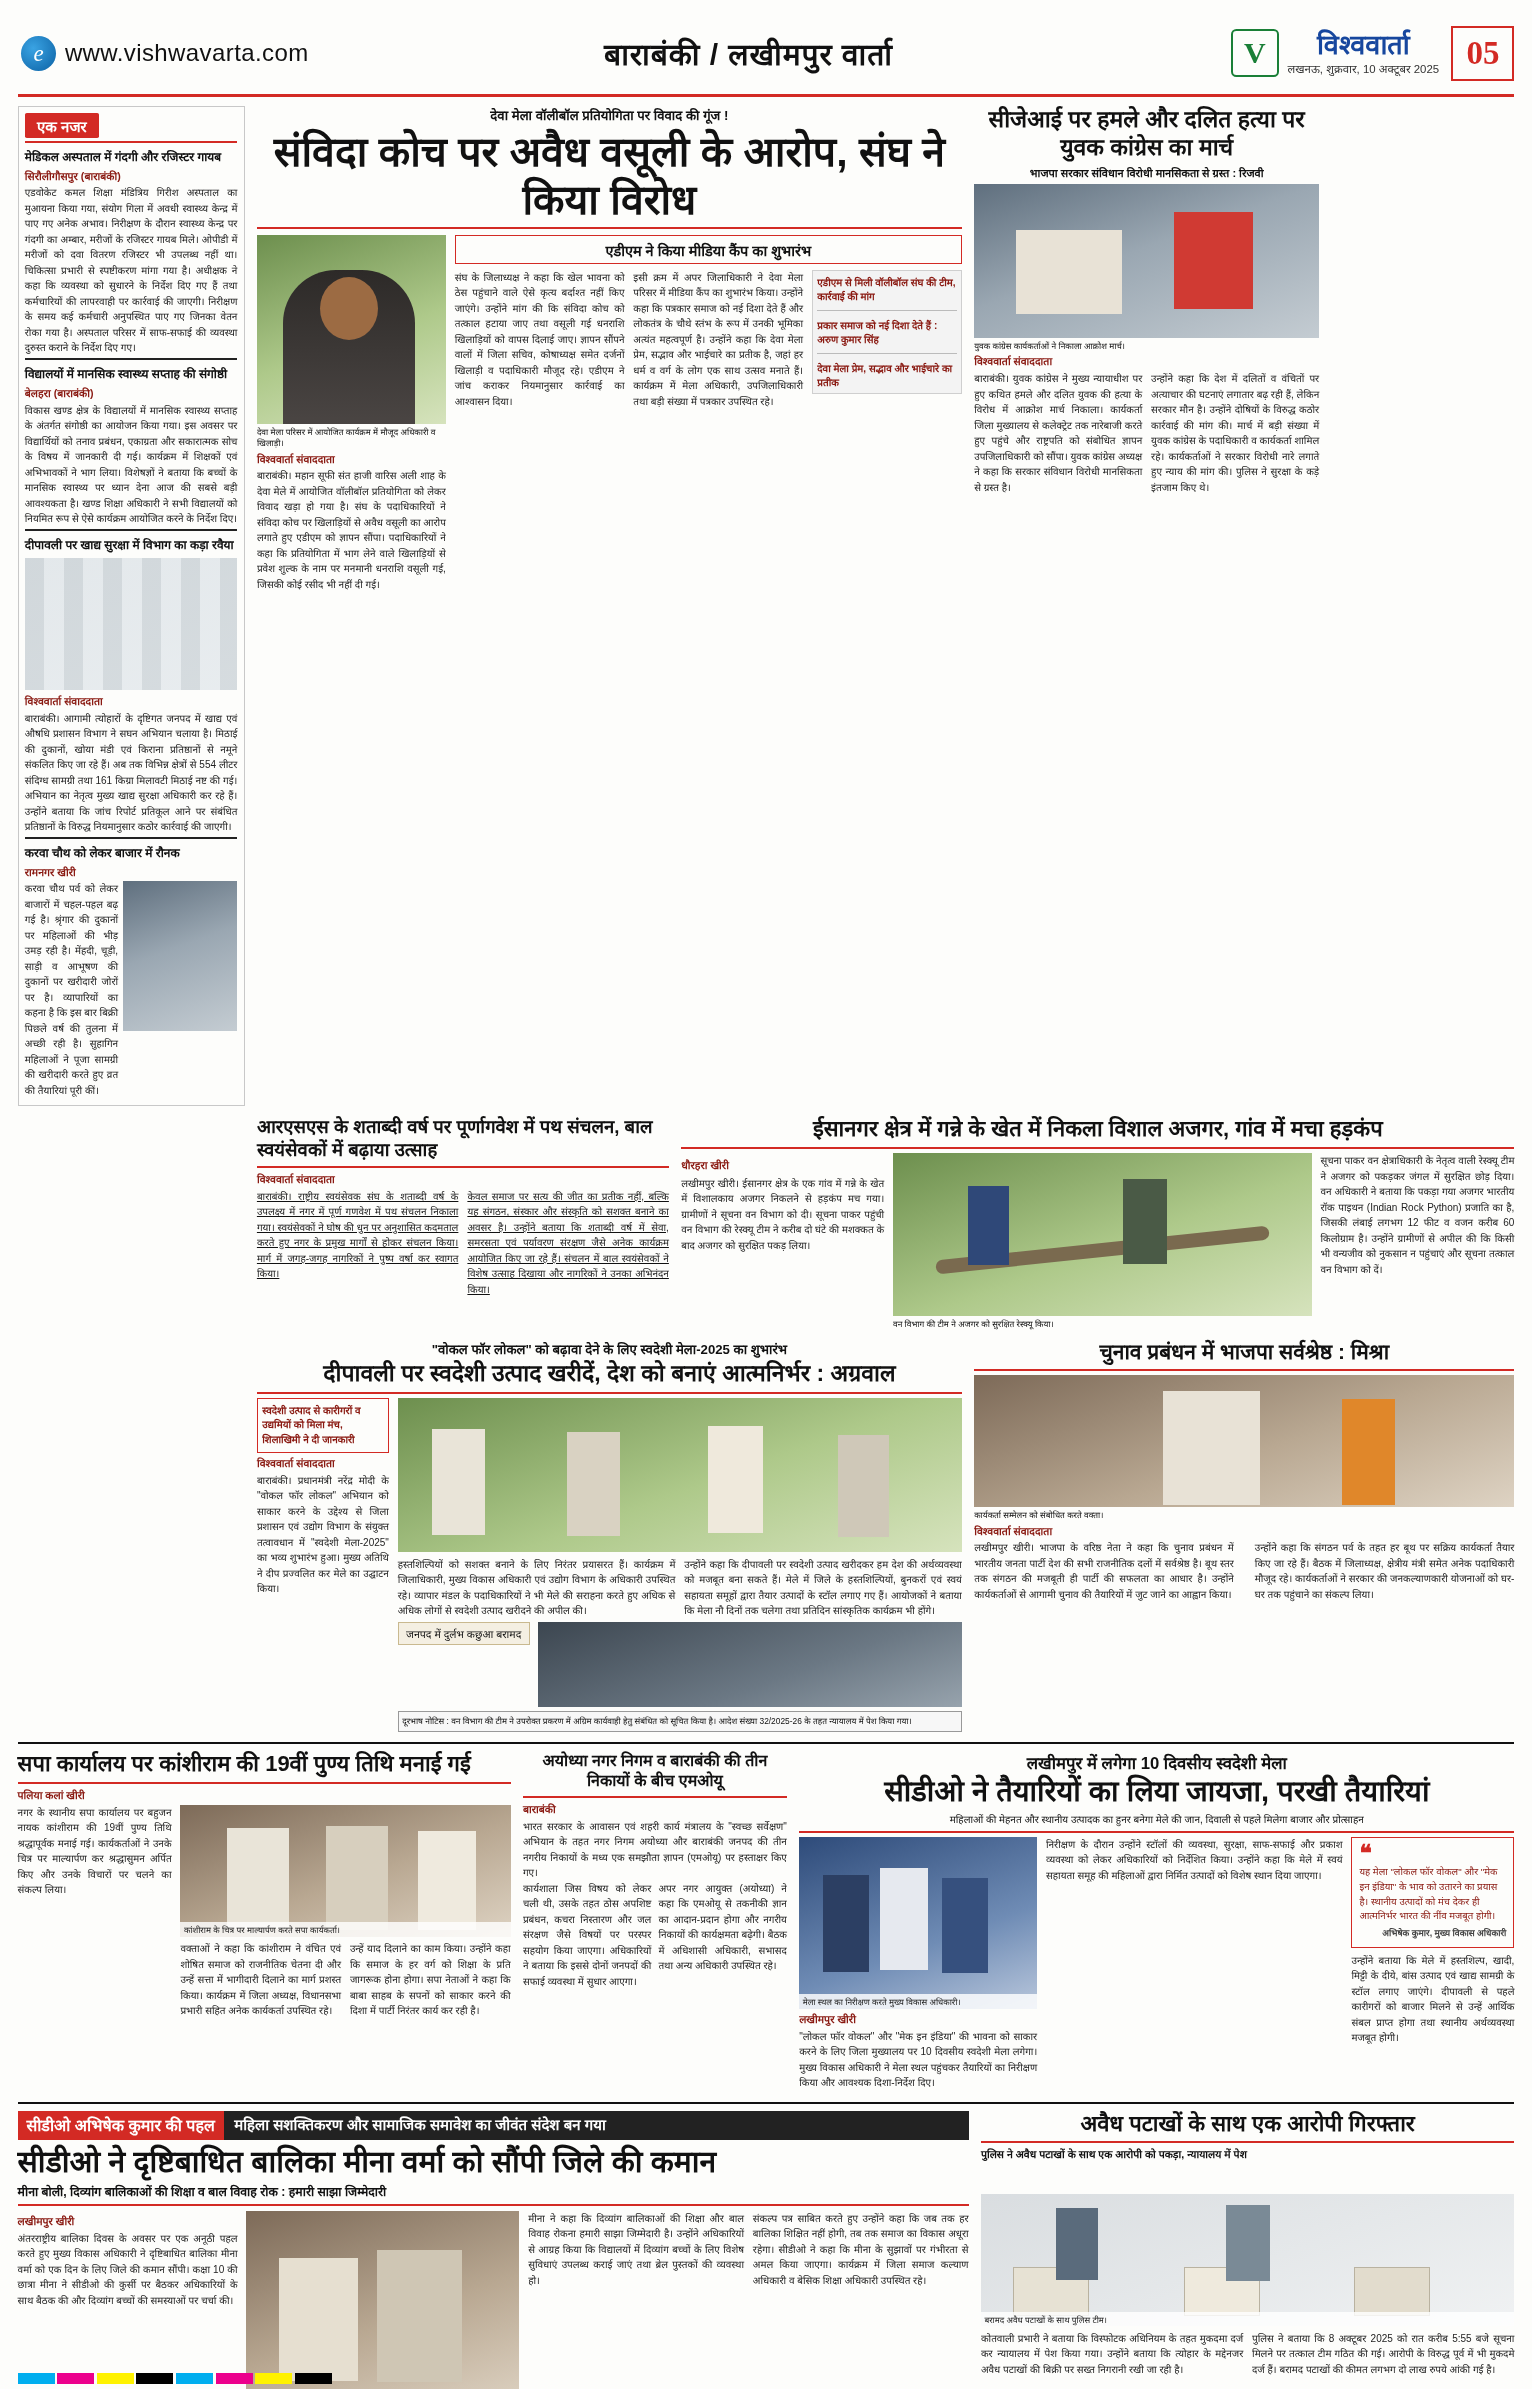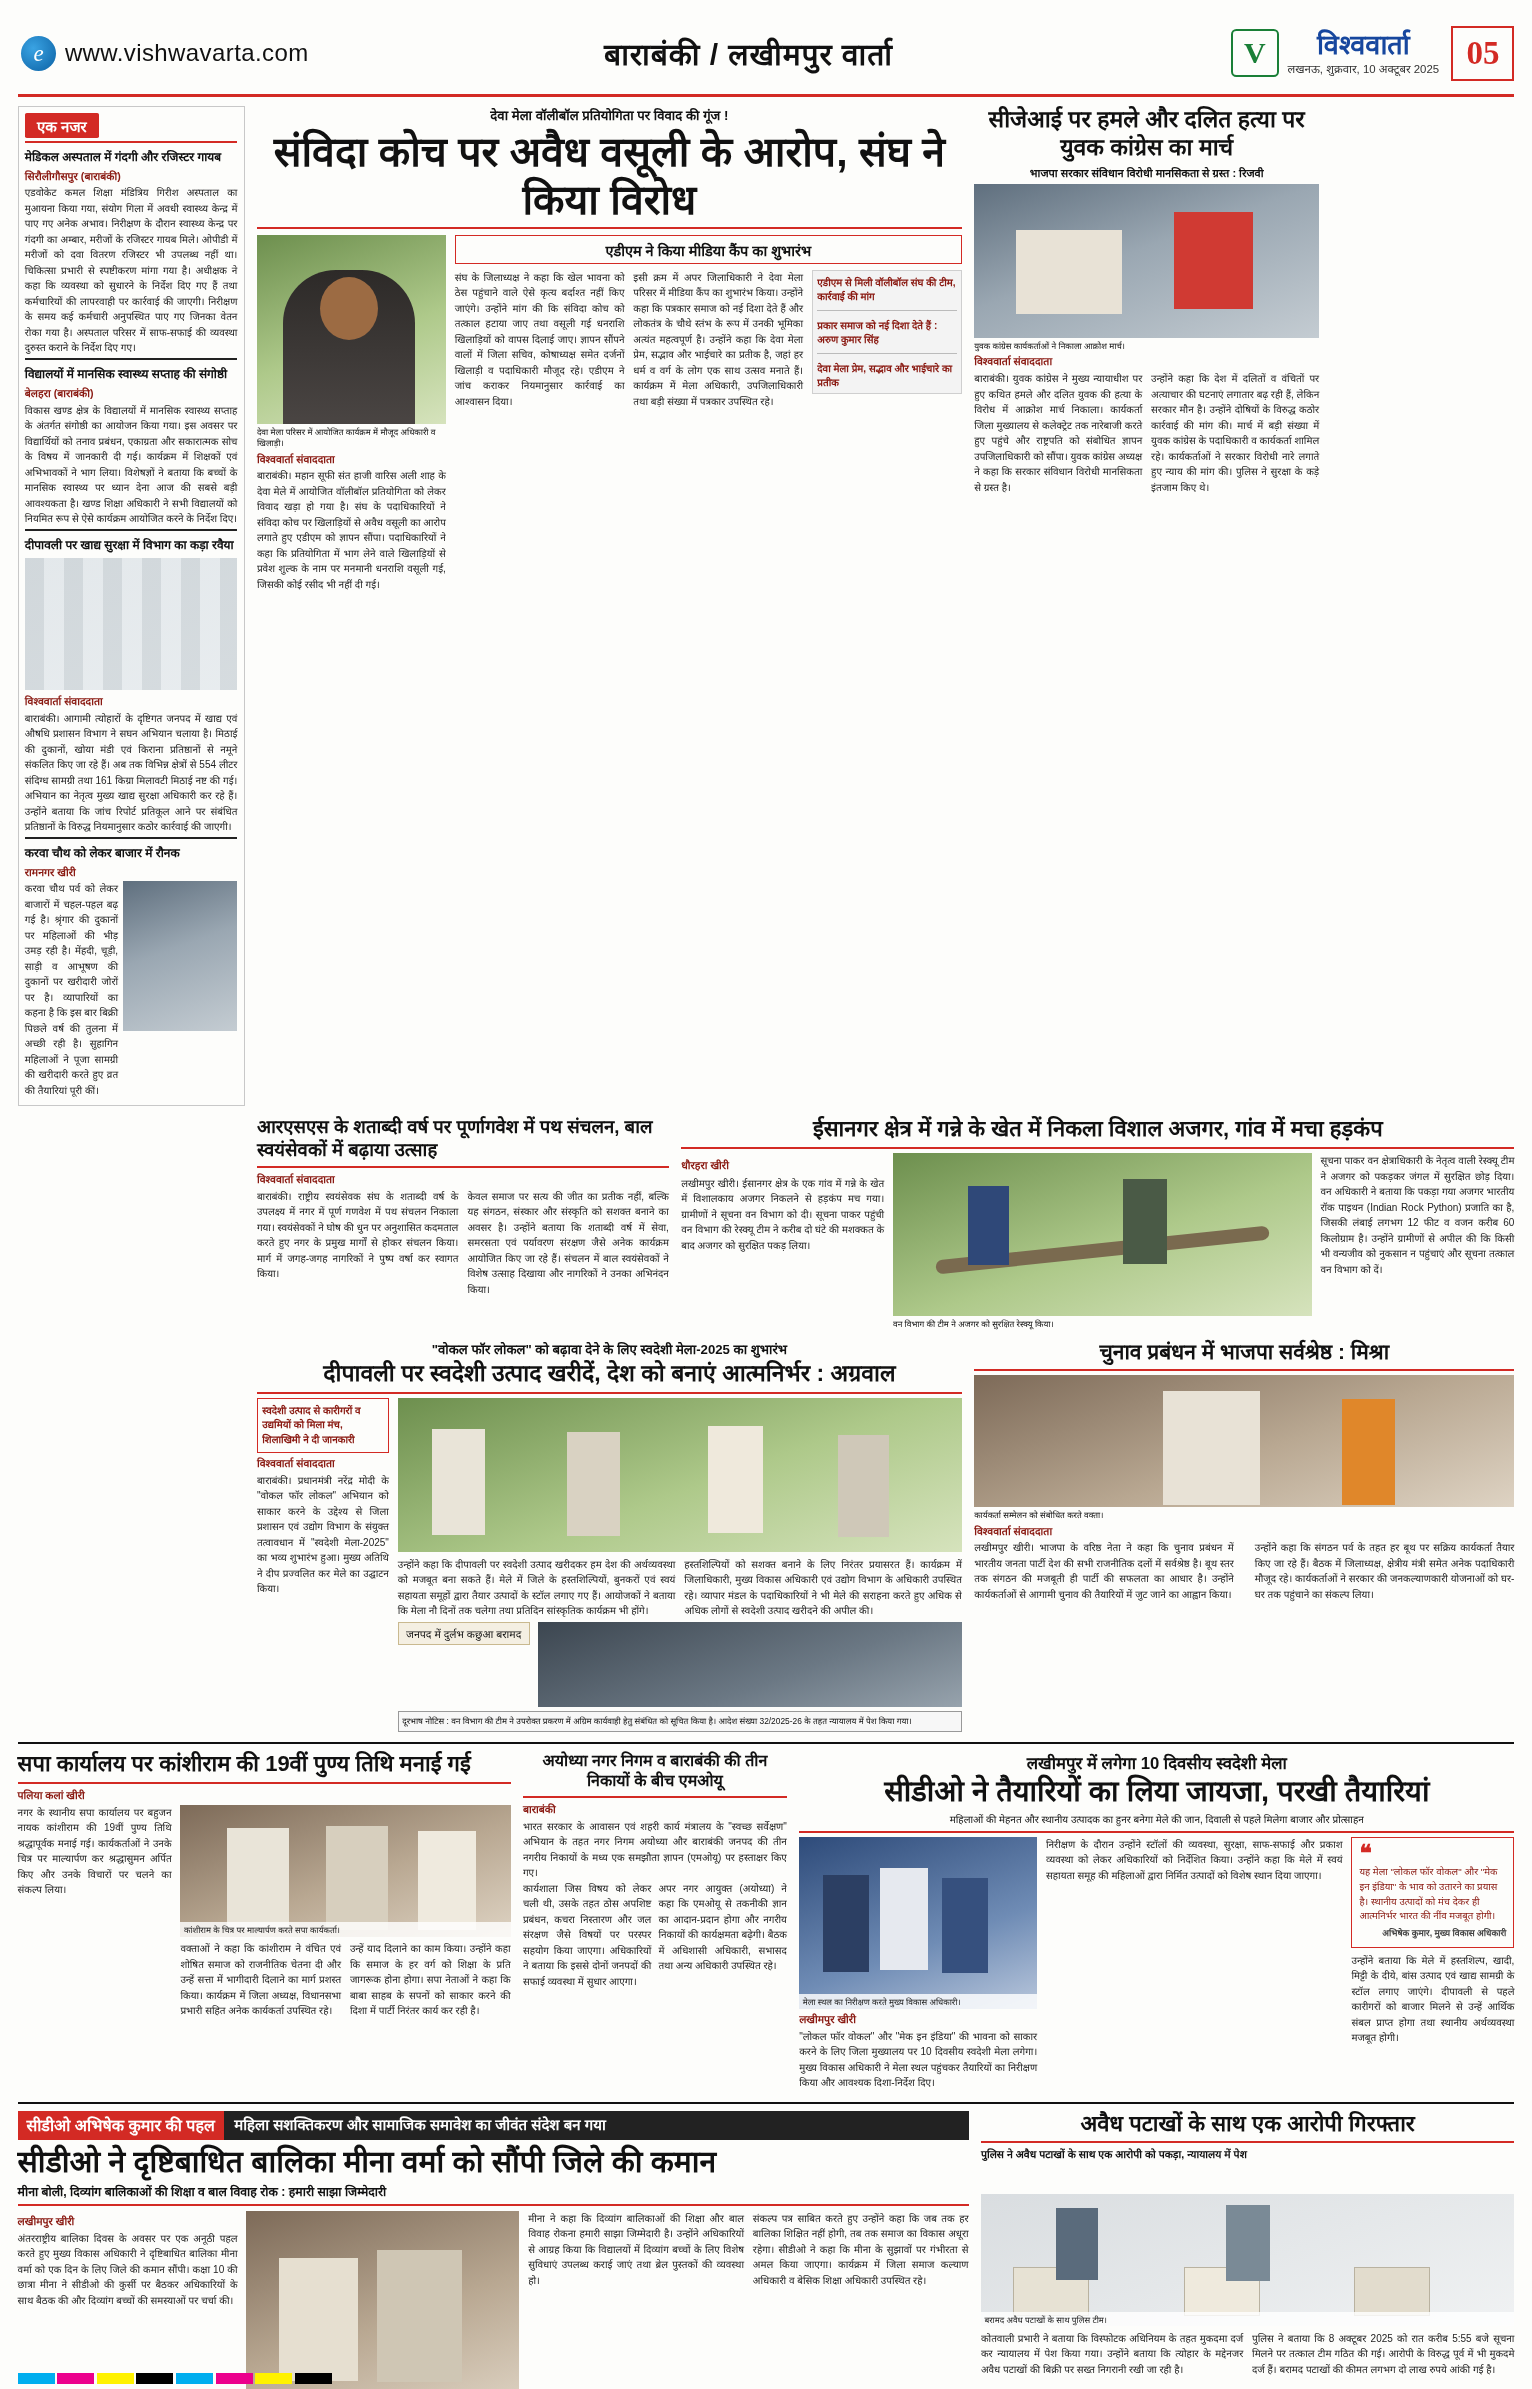--- a/index.html
+++ b/index.html
@@ -203,7 +203,7 @@
       <div class="hl" style="font-size:18.5px;line-height:1.22;">आरएसएस के शताब्दी वर्ष पर पूर्णागवेश में पथ संचलन, बाल स्वयंसेवकों में बढ़ाया उत्साह</div>
       <div class="hrule-red" style="margin:4.4px 0;"></div>
       <div class="byline">विश्ववार्ता संवाददाता</div>
-      <div class="cols" style="gap:9px;">
+      <div class="cols" style="gap:9px;text-decoration:underline;">
         <div class="body" style="flex:1">बाराबंकी। राष्ट्रीय स्वयंसेवक संघ के शताब्दी वर्ष के उपलक्ष्य में नगर में पूर्ण गणवेश में पथ संचलन निकाला गया। स्वयंसेवकों ने घोष की धुन पर अनुशासित कदमताल करते हुए नगर के प्रमुख मार्गों से होकर संचलन किया। मार्ग में जगह-जगह नागरिकों ने पुष्प वर्षा कर स्वागत किया।</div>
         <div class="body" style="flex:1">केवल समाज पर सत्य की जीत का प्रतीक नहीं, बल्कि यह संगठन, संस्कार और संस्कृति को सशक्त बनाने का अवसर है। उन्होंने बताया कि शताब्दी वर्ष में सेवा, समरसता एवं पर्यावरण संरक्षण जैसे अनेक कार्यक्रम आयोजित किए जा रहे हैं। संचलन में बाल स्वयंसेवकों ने विशेष उत्साह दिखाया और नागरिकों ने उनका अभिनंदन किया।</div>
       </div>

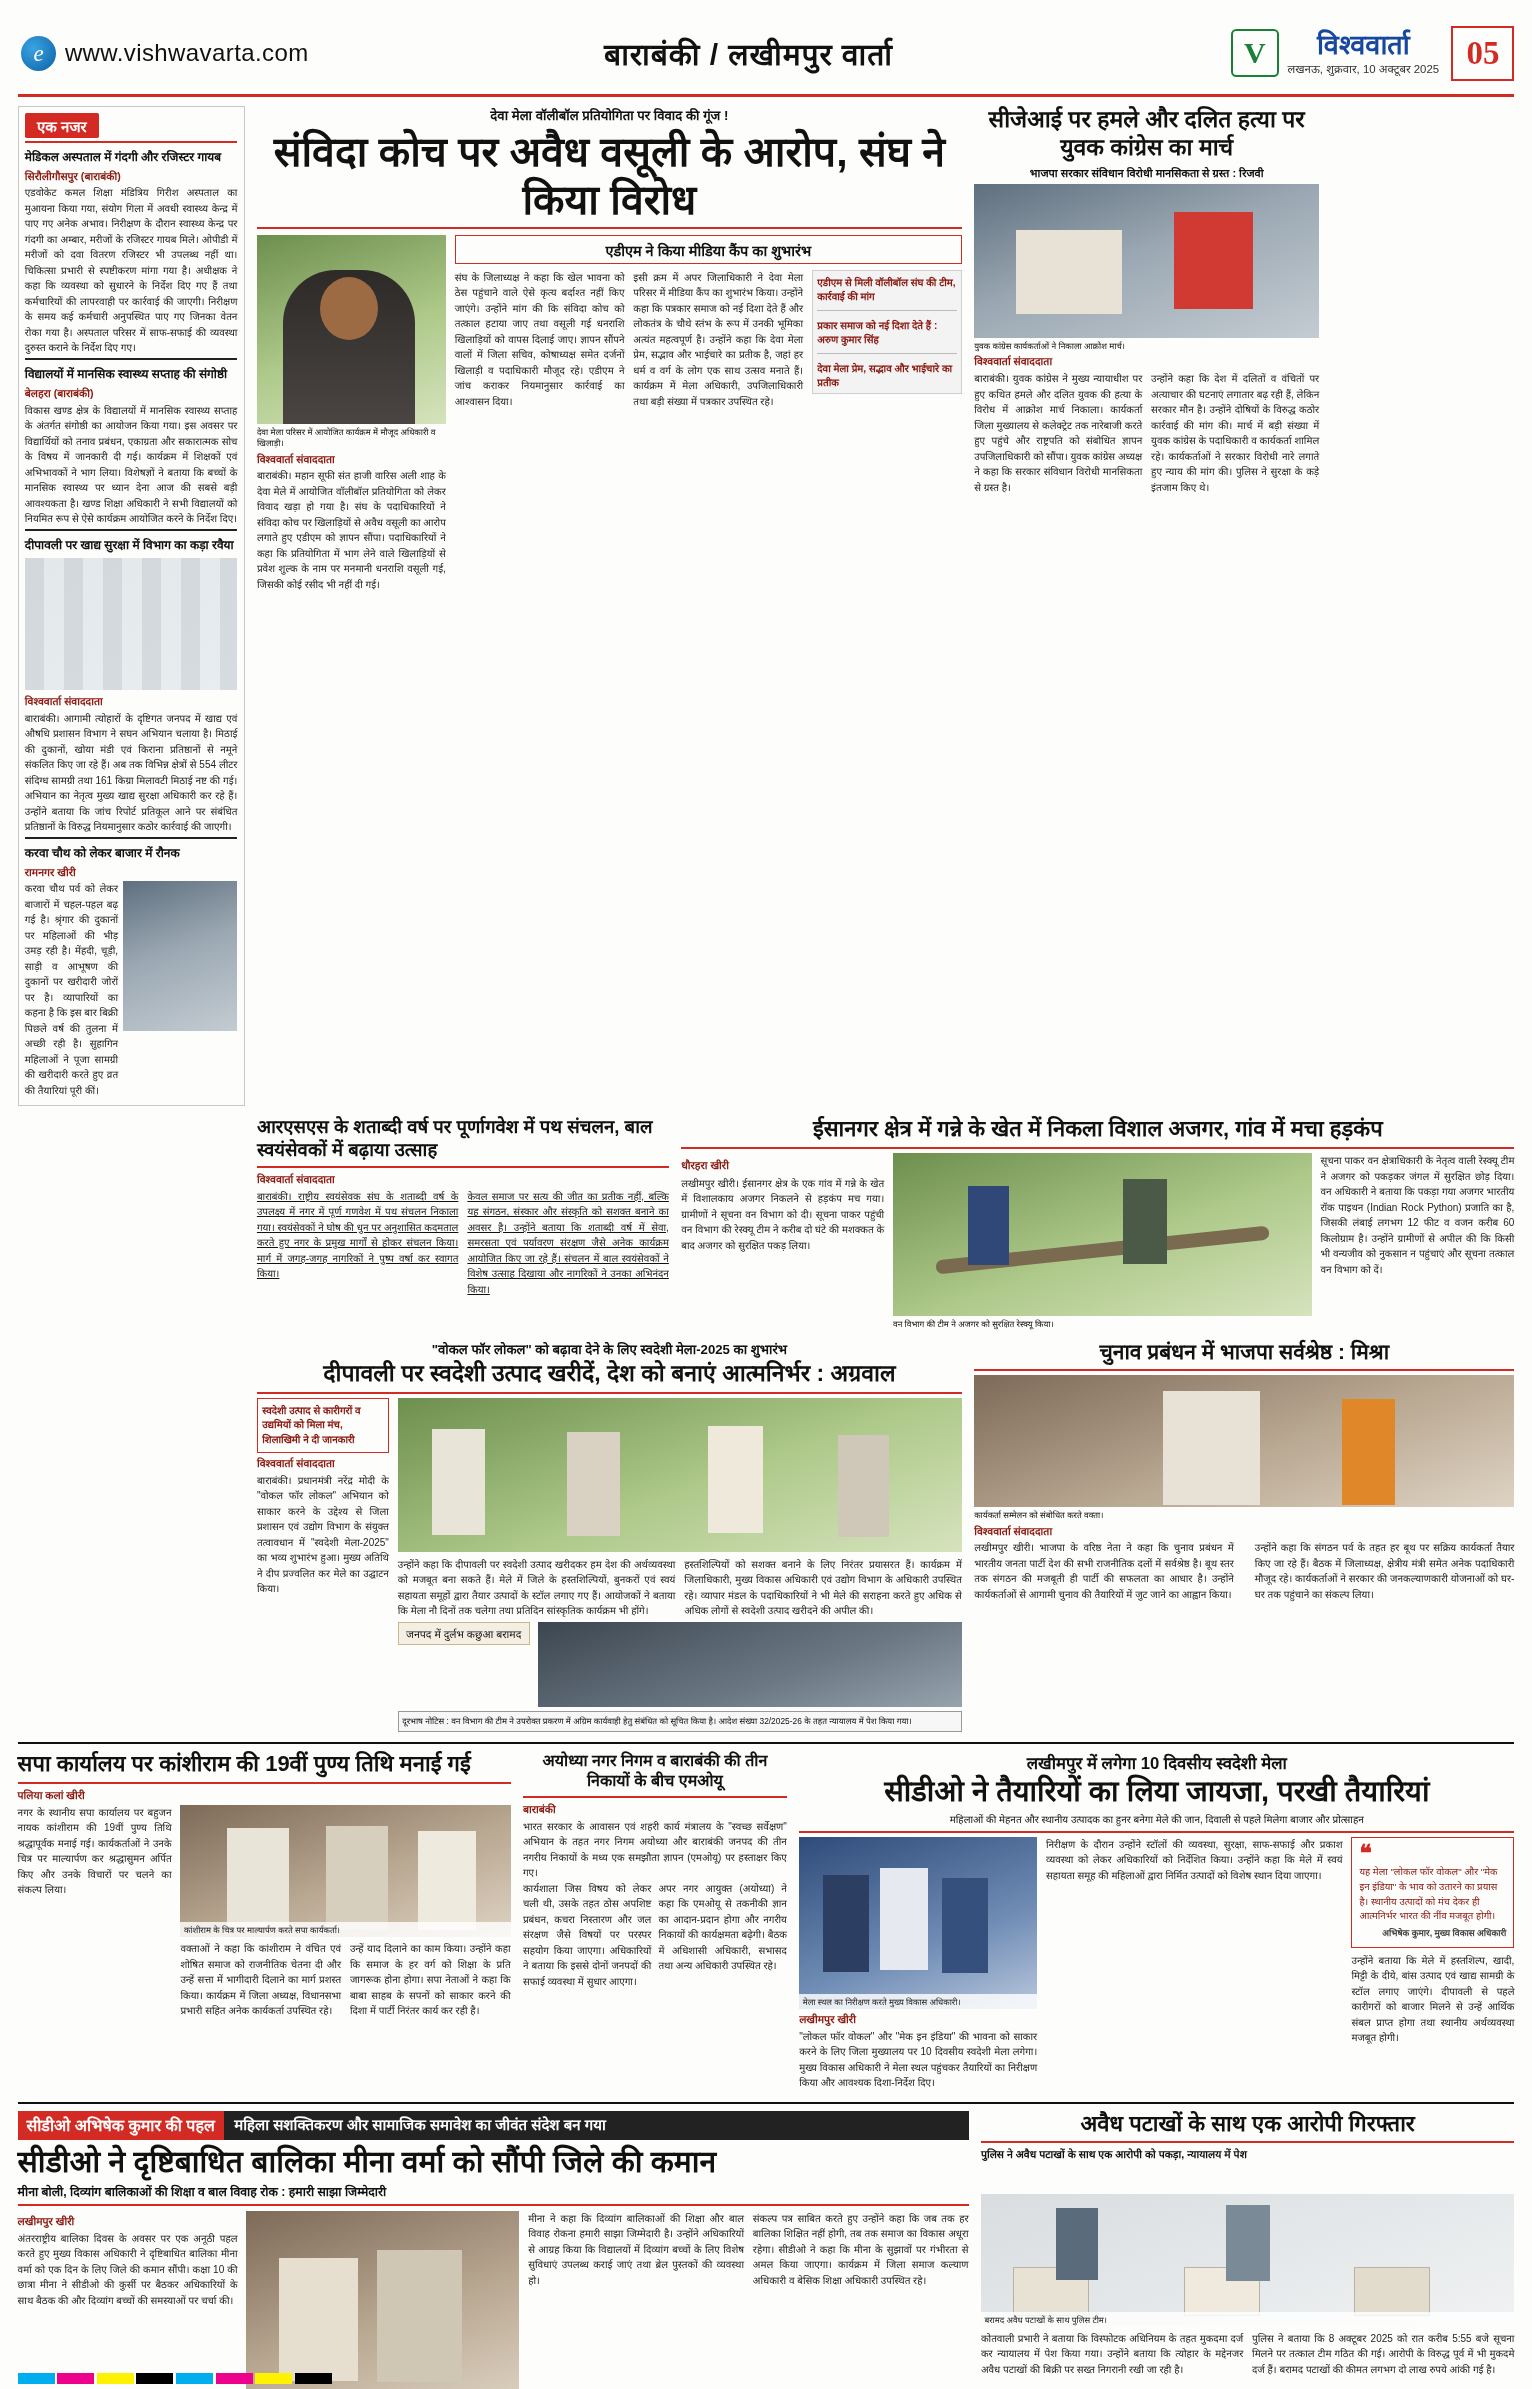--- a/index.html
+++ b/index.html
@@ -251,8 +251,8 @@
             <div style="position:absolute;left:78%;top:24%;width:51px;height:102px;background:#cfc8b8;"></div>
           </div>
           <div class="cols" style="gap:8.8px;margin-top:4.4px;">
+            <div class="body" style="flex:1">हस्तशिल्पियों को सशक्त बनाने के लिए निरंतर प्रयासरत हैं। कार्यक्रम में जिलाधिकारी, मुख्य विकास अधिकारी एवं उद्योग विभाग के अधिकारी उपस्थित रहे। व्यापार मंडल के पदाधिकारियों ने भी मेले की सराहना करते हुए अधिक से अधिक लोगों से स्वदेशी उत्पाद खरीदने की अपील की।</div>
             <div class="body" style="flex:1">उन्होंने कहा कि दीपावली पर स्वदेशी उत्पाद खरीदकर हम देश की अर्थव्यवस्था को मजबूत बना सकते हैं। मेले में जिले के हस्तशिल्पियों, बुनकरों एवं स्वयं सहायता समूहों द्वारा तैयार उत्पादों के स्टॉल लगाए गए हैं। आयोजकों ने बताया कि मेला नौ दिनों तक चलेगा तथा प्रतिदिन सांस्कृतिक कार्यक्रम भी होंगे।</div>
-            <div class="body" style="flex:1">हस्तशिल्पियों को सशक्त बनाने के लिए निरंतर प्रयासरत हैं। कार्यक्रम में जिलाधिकारी, मुख्य विकास अधिकारी एवं उद्योग विभाग के अधिकारी उपस्थित रहे। व्यापार मंडल के पदाधिकारियों ने भी मेले की सराहना करते हुए अधिक से अधिक लोगों से स्वदेशी उत्पाद खरीदने की अपील की।</div>
           </div>
           <div class="cols" style="gap:8.8px;margin-top:3.5px;align-items:flex-start;">
             <div style="width:132px;flex:none;">

